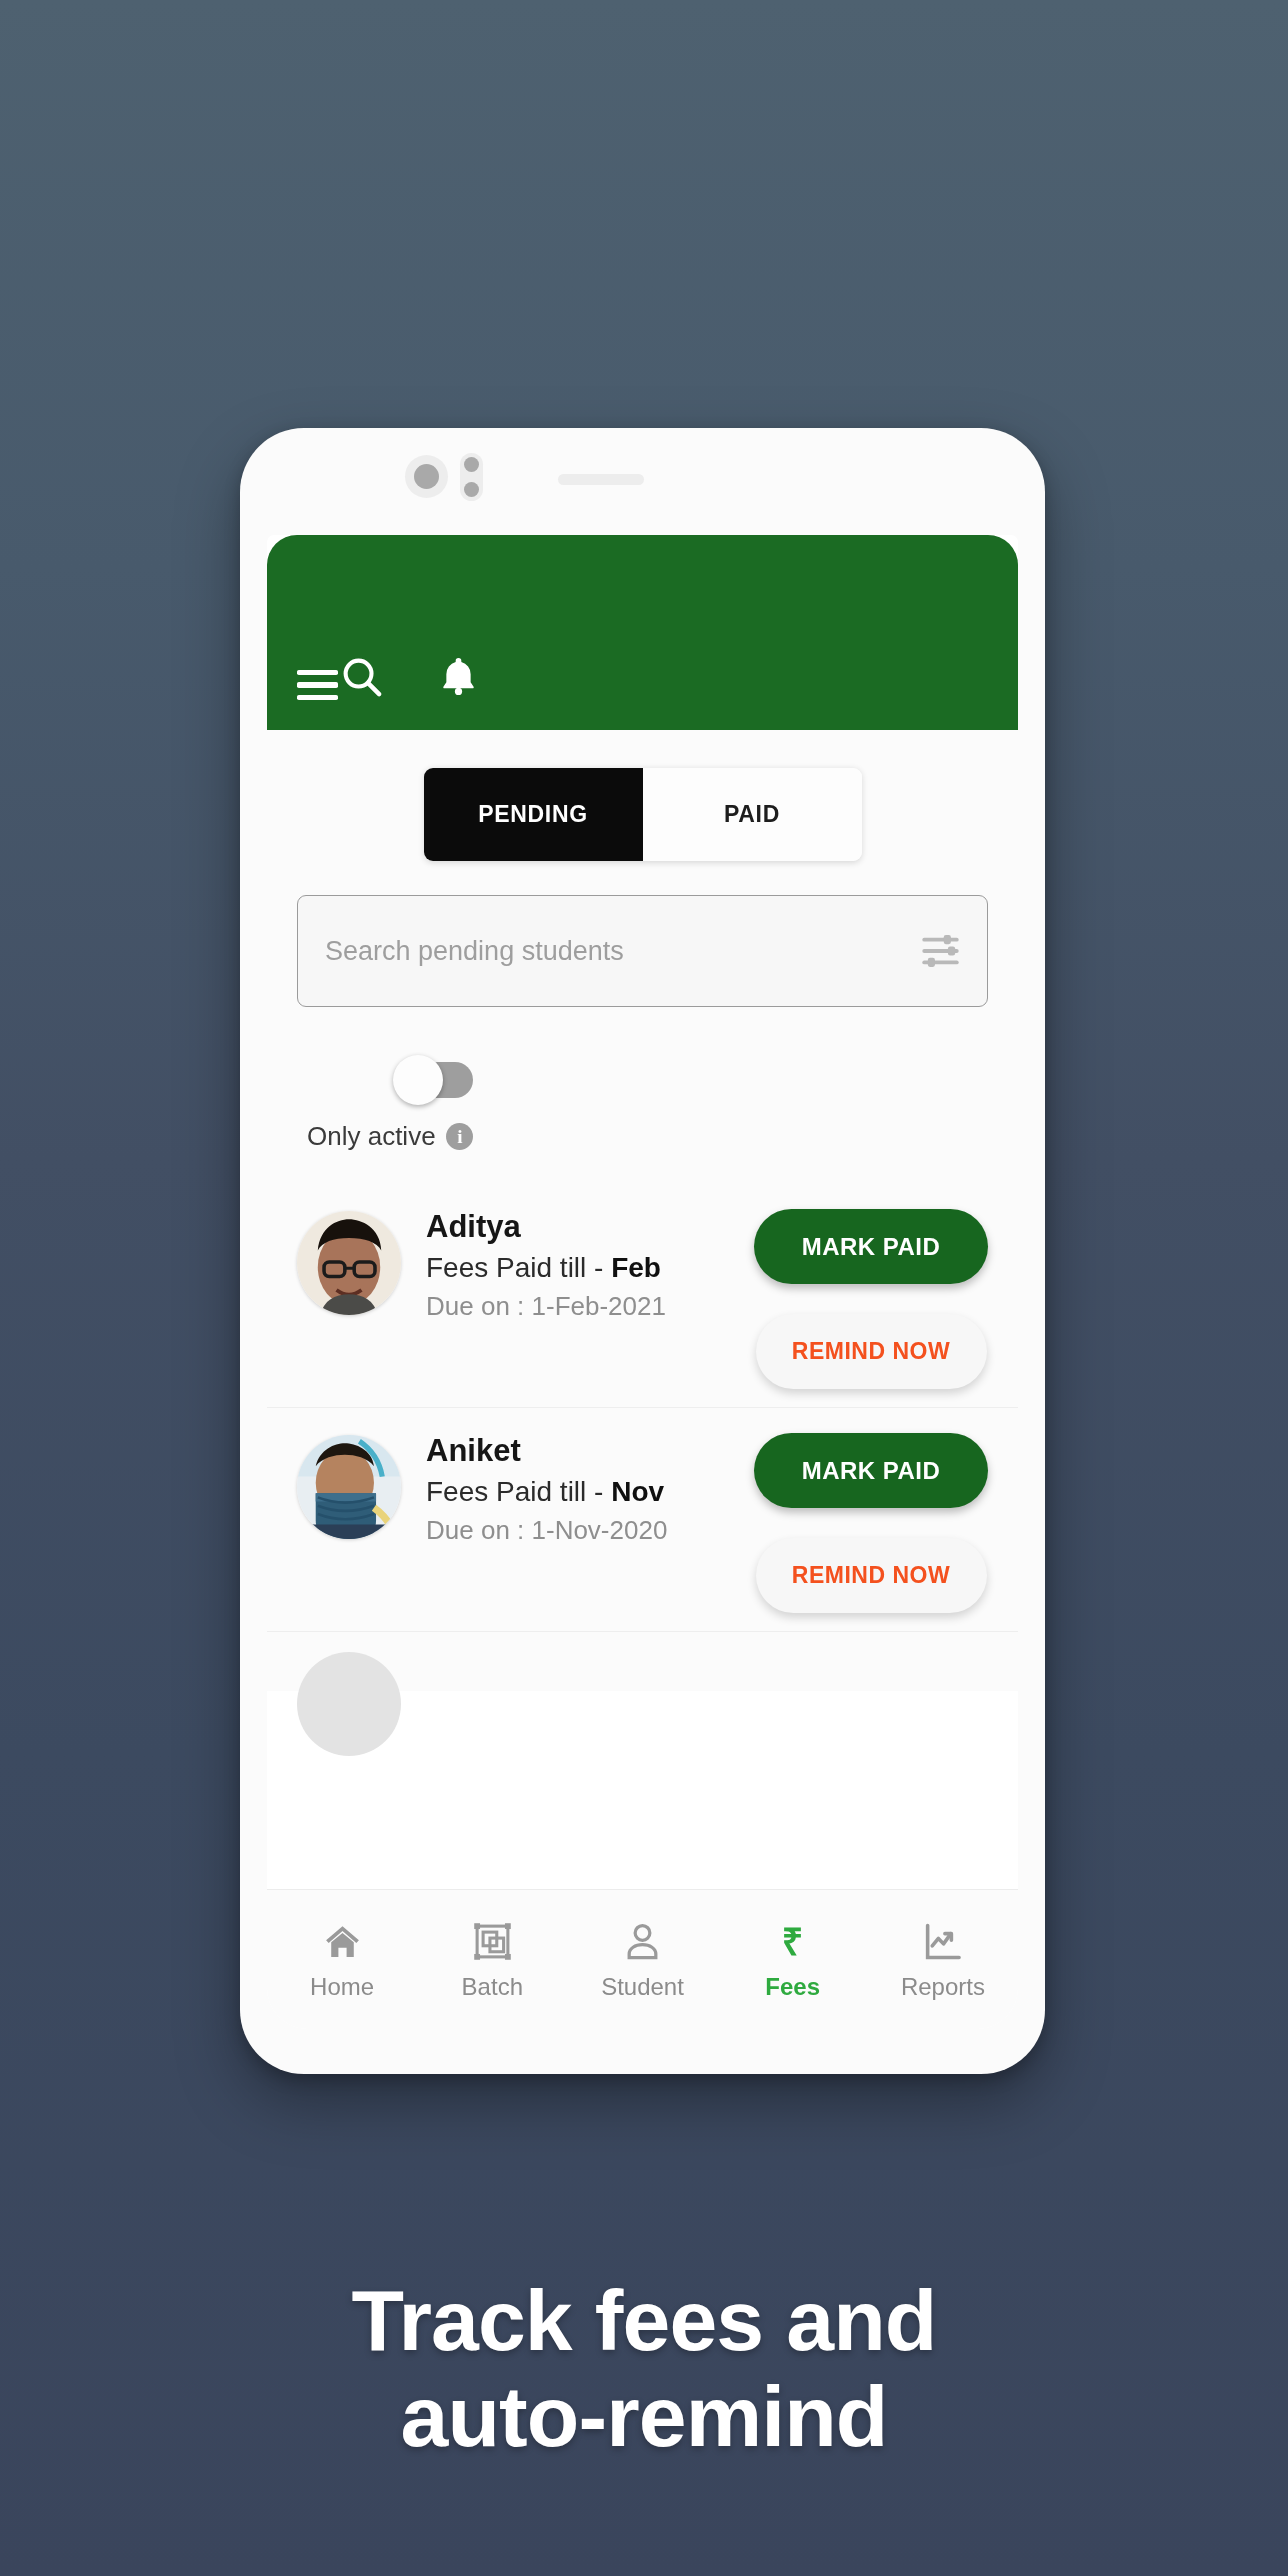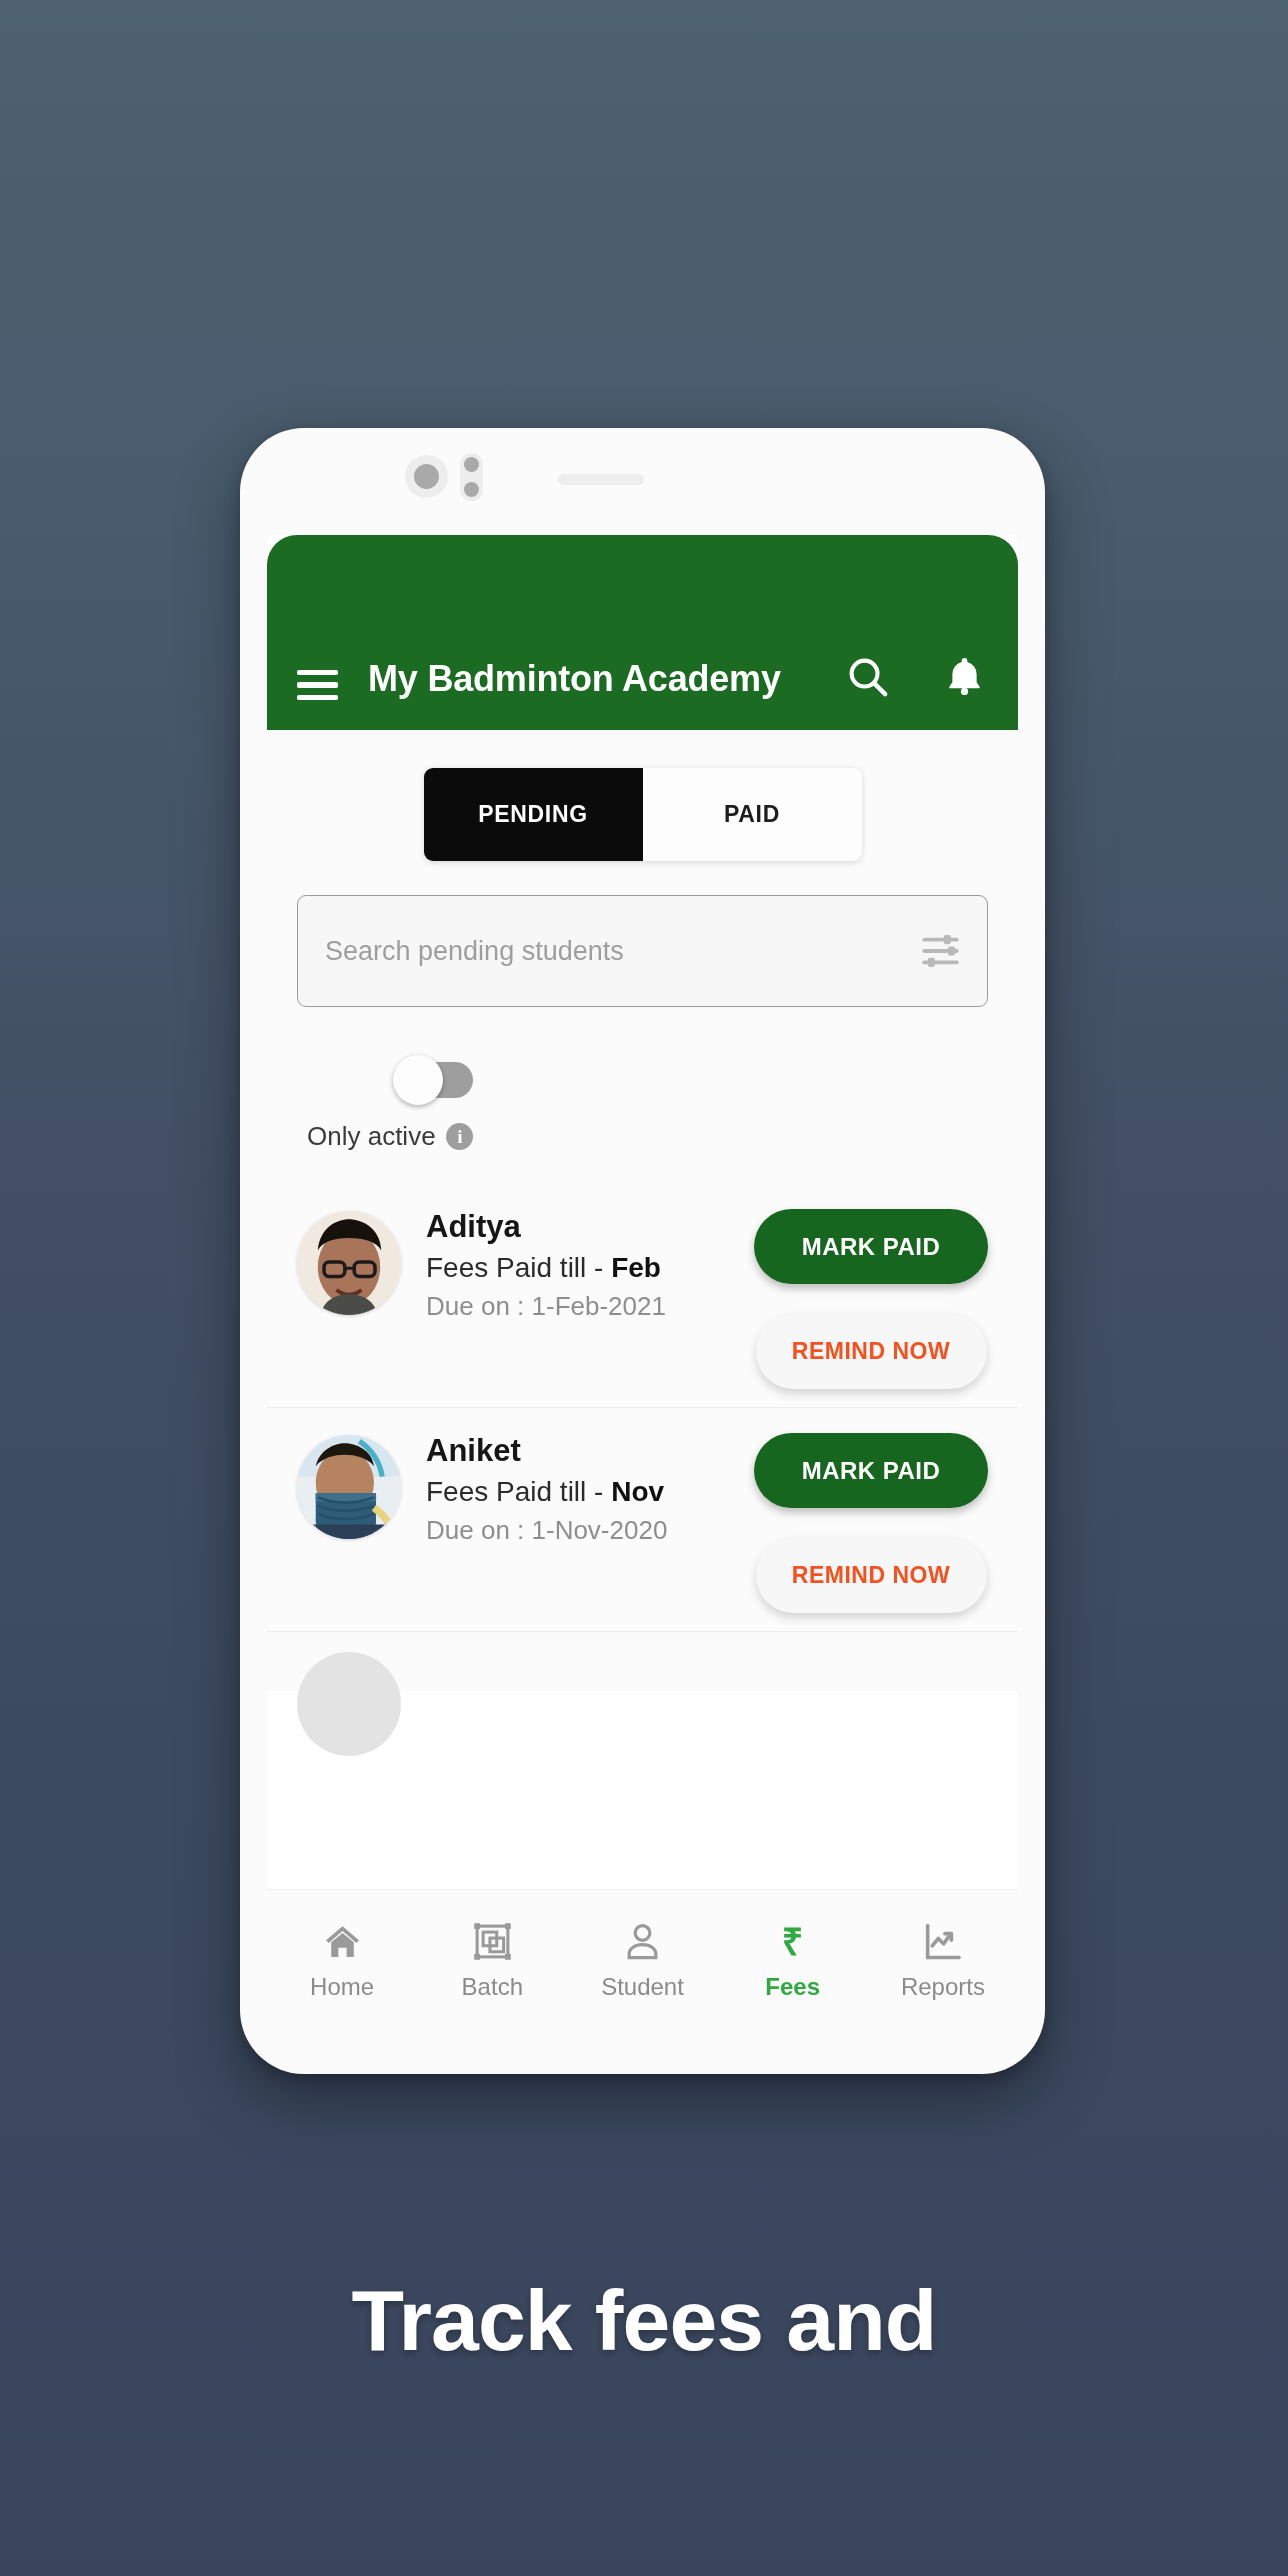--- a/index.html
+++ b/index.html
@@ -301,7 +301,6 @@
           <i></i>
           <i></i>
       </div>
-      <div id="app-title">My Badminton Academy</div>
       <svg class="appbar-icon" id="search-icon" viewBox="0 0 24 24">
         <circle cx="10.5" cy="10.5" r="6.6" fill="none" stroke="#ffffff" stroke-width="2.1"></circle>
         <line x1="15.4" y1="15.4" x2="21" y2="21" stroke="#ffffff" stroke-width="2.3" stroke-linecap="round"></line>

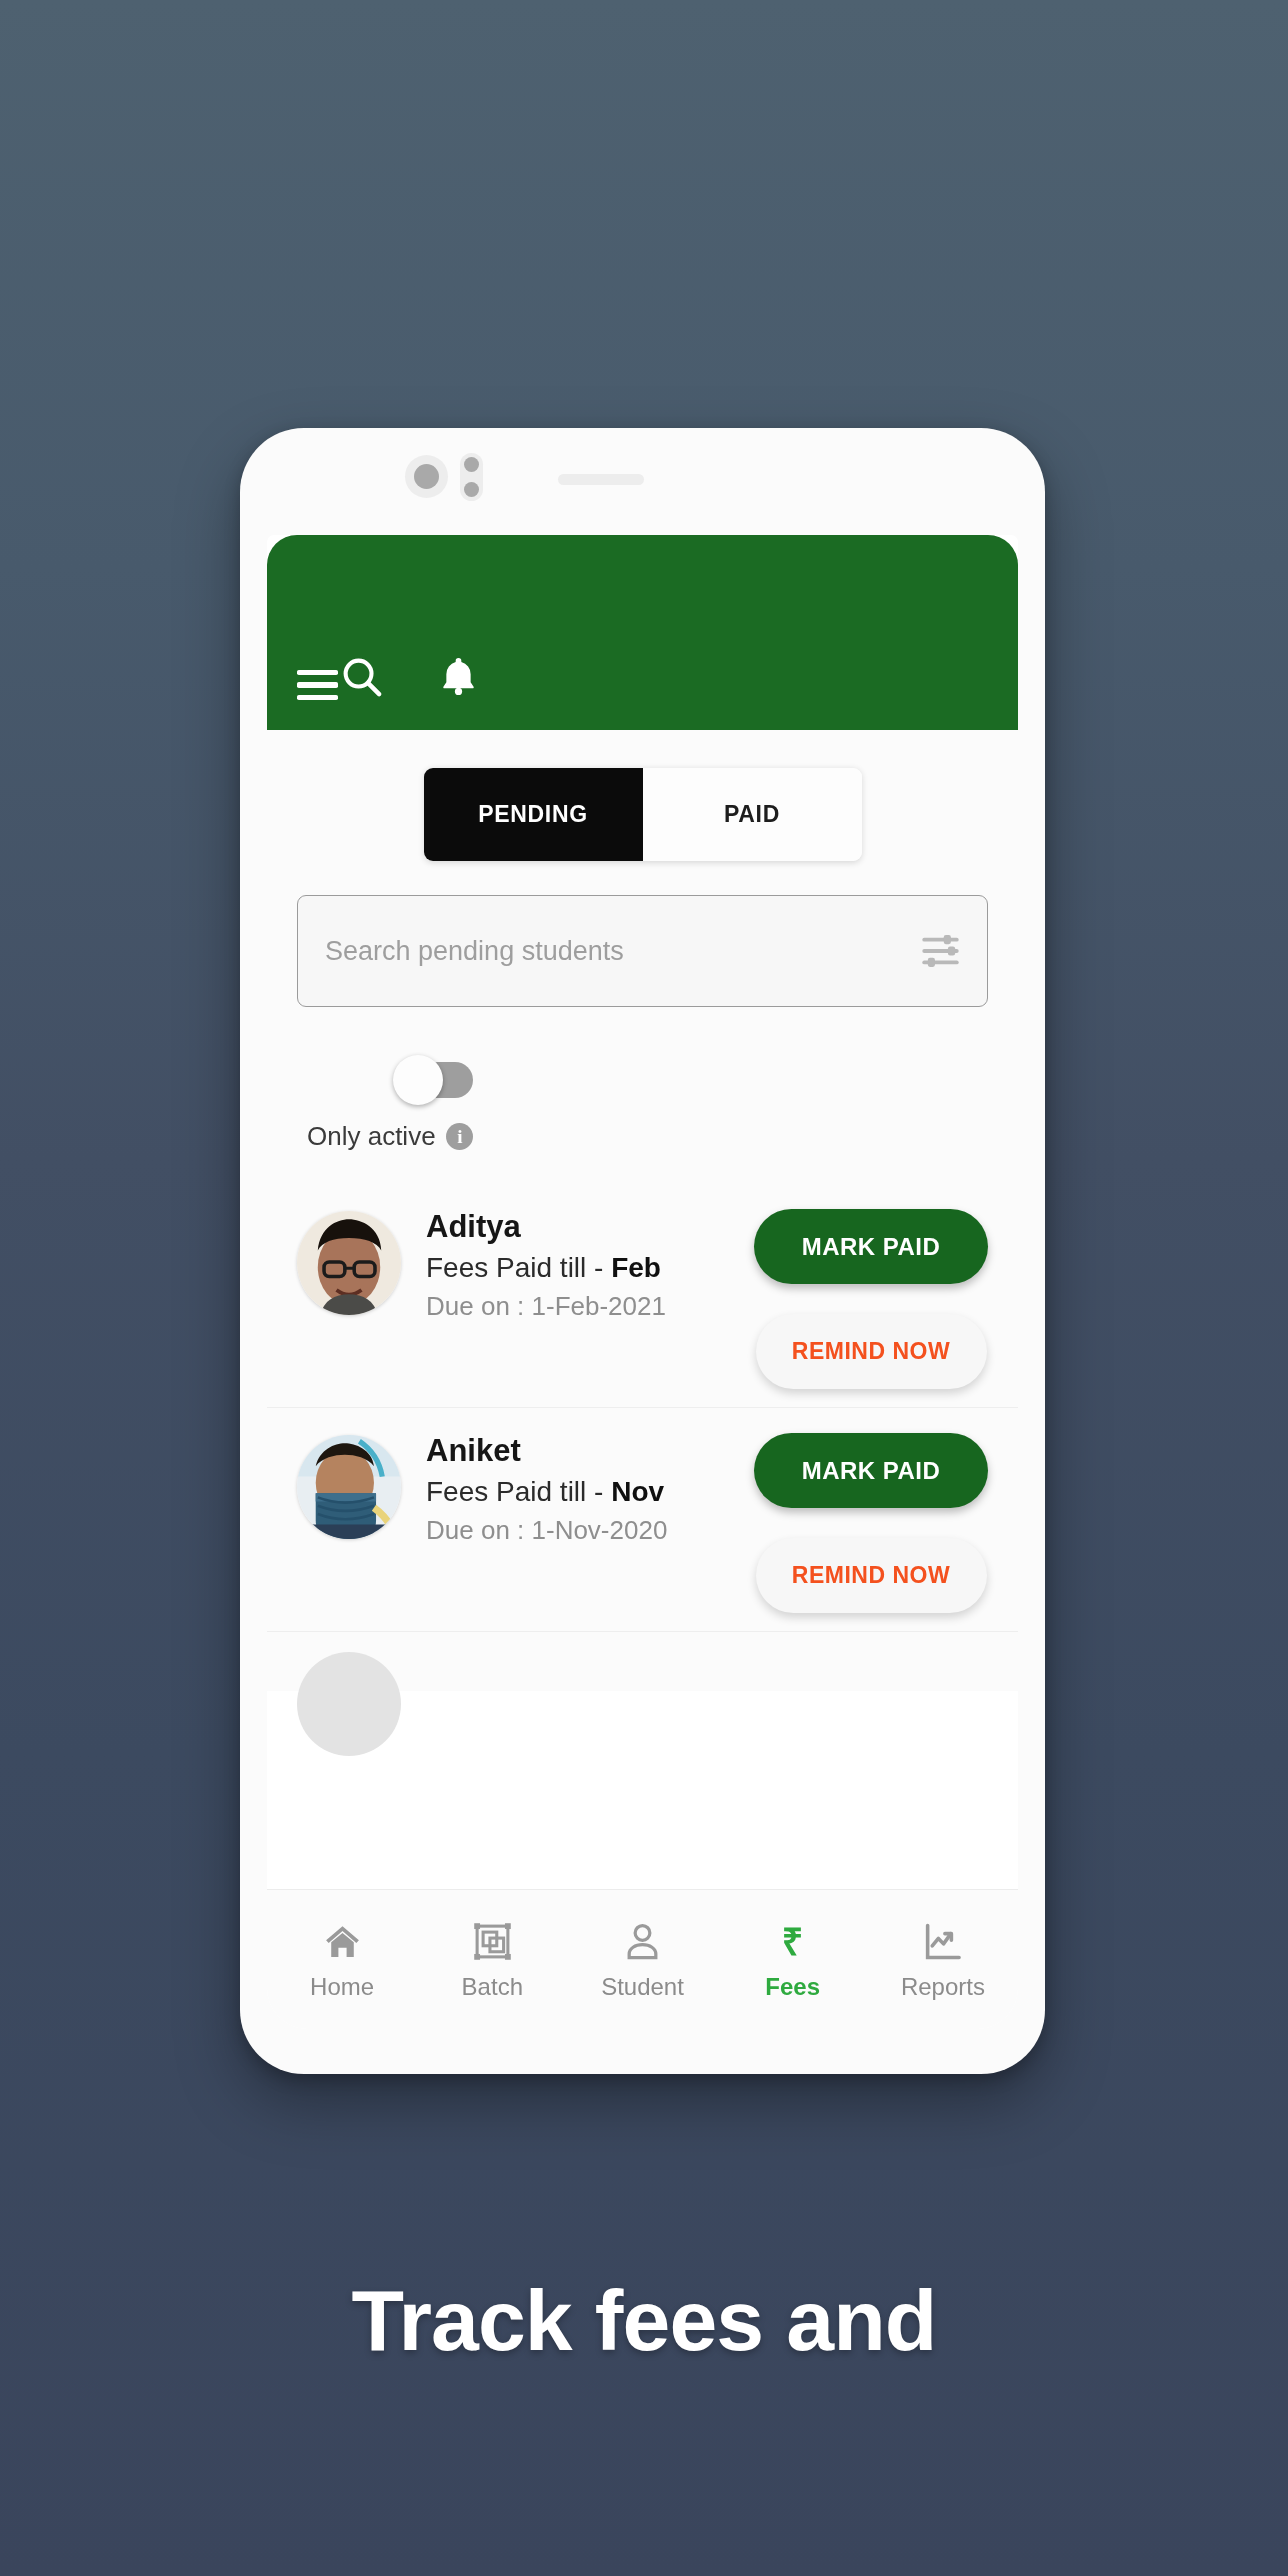--- a/index.html
+++ b/index.html
@@ -469,6 +469,7 @@
 
 <div id="caption">
   <div>Track fees and</div>
+  <div>auto-remind</div>
 </div>
 
 

